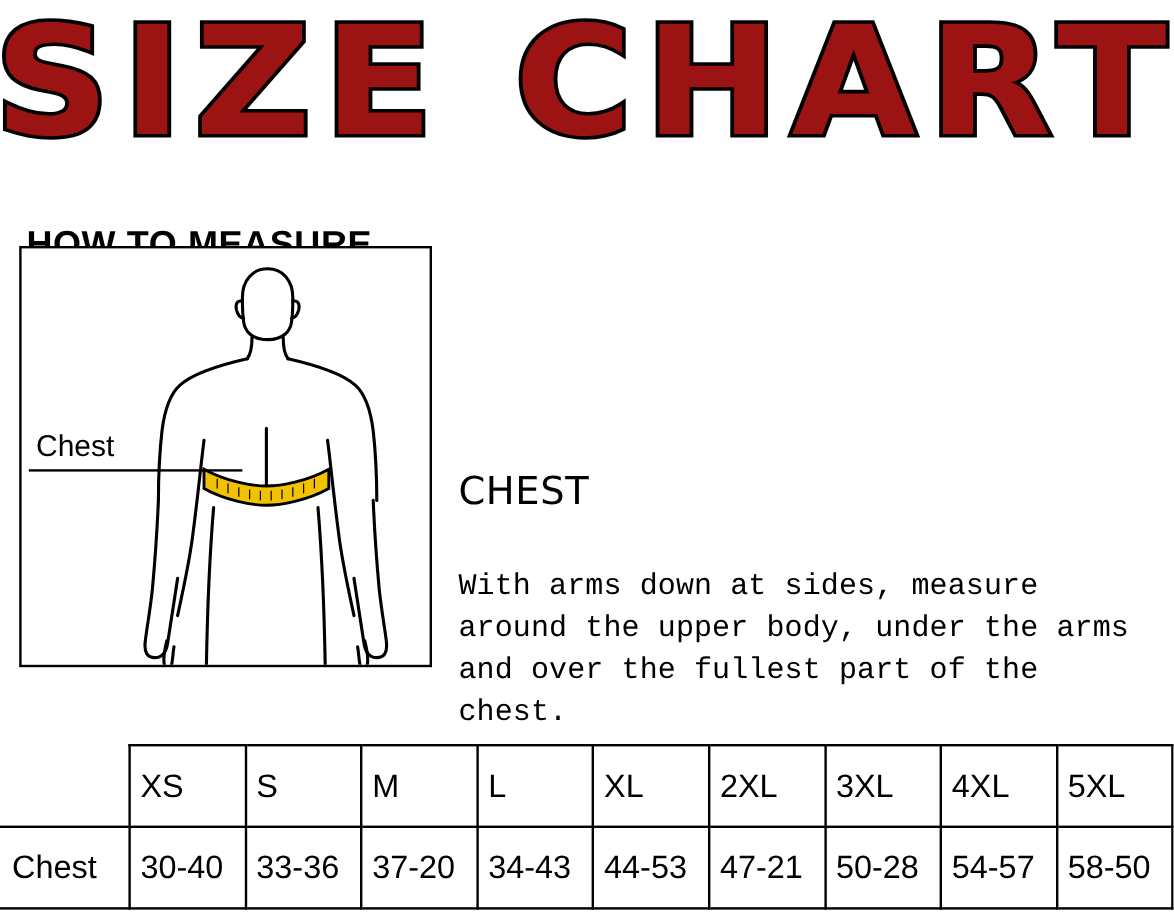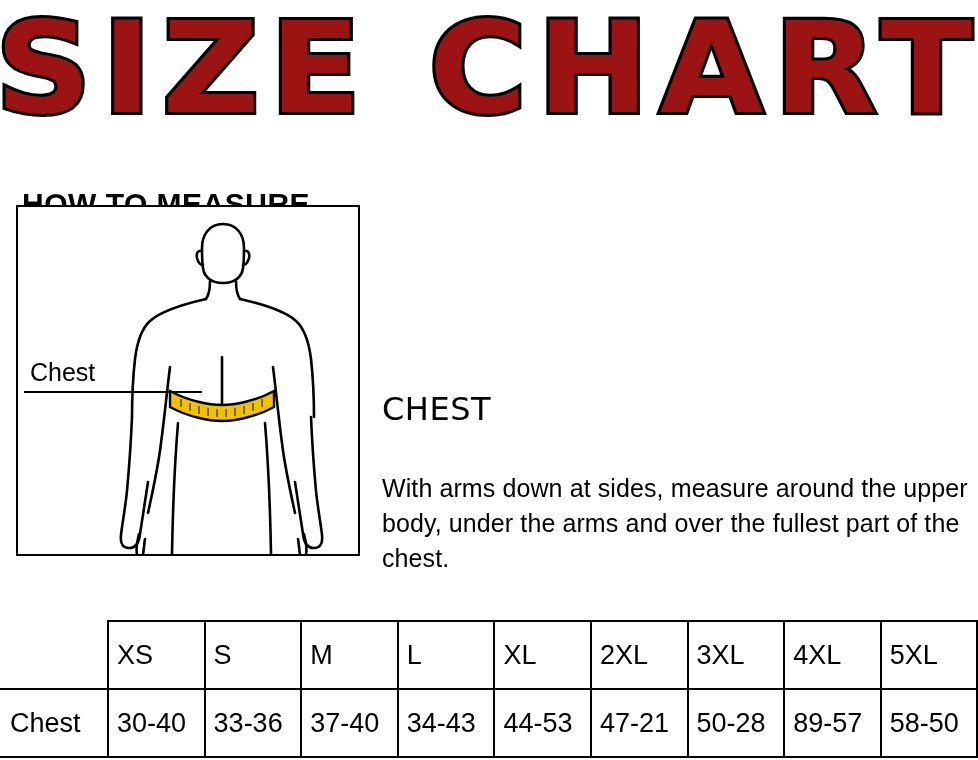--- a/index.html
+++ b/index.html
@@ -100,7 +100,7 @@
     margin-bottom: 16px;
   }
   #desc-body {
-    font-family: Liberation Sans, sans-serif;
+    font-family: Liberation Mono, monospace;
     font-size: 25px;
     line-height: 35px;
     letter-spacing: 0.1px;

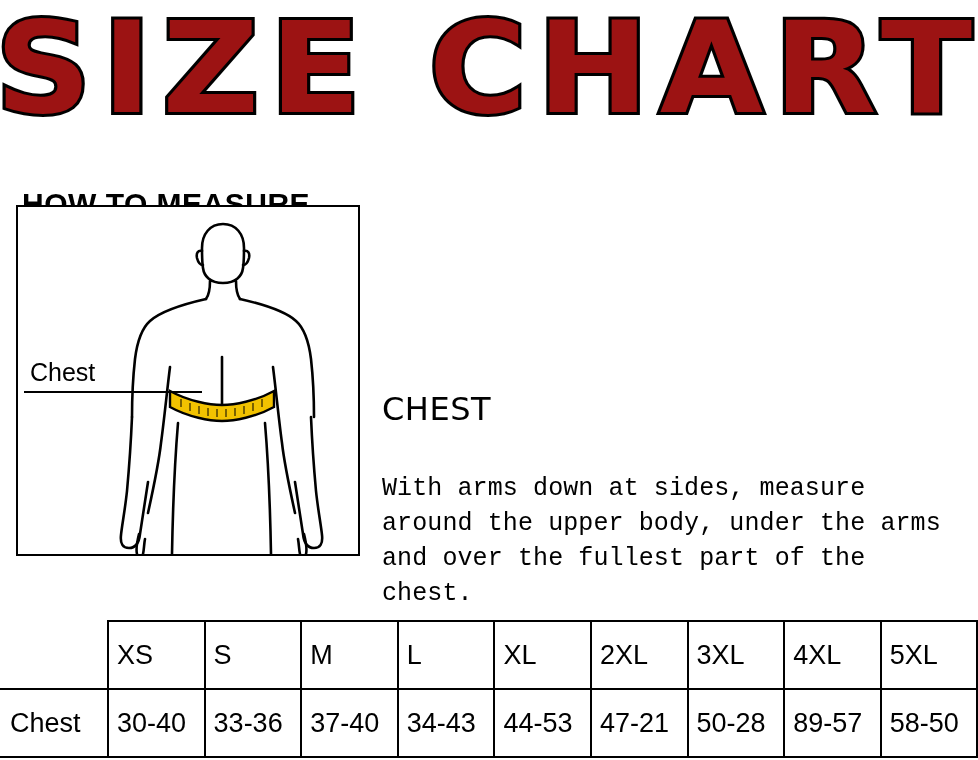--- a/index.html
+++ b/index.html
@@ -233,7 +233,7 @@
       <td class="rowlabel">Chest</td>
       <td>30-40</td>
       <td>33-36</td>
-      <td>37-40</td>
+      <td>37-20</td>
       <td>34-43</td>
       <td>44-53</td>
       <td>47-21</td>

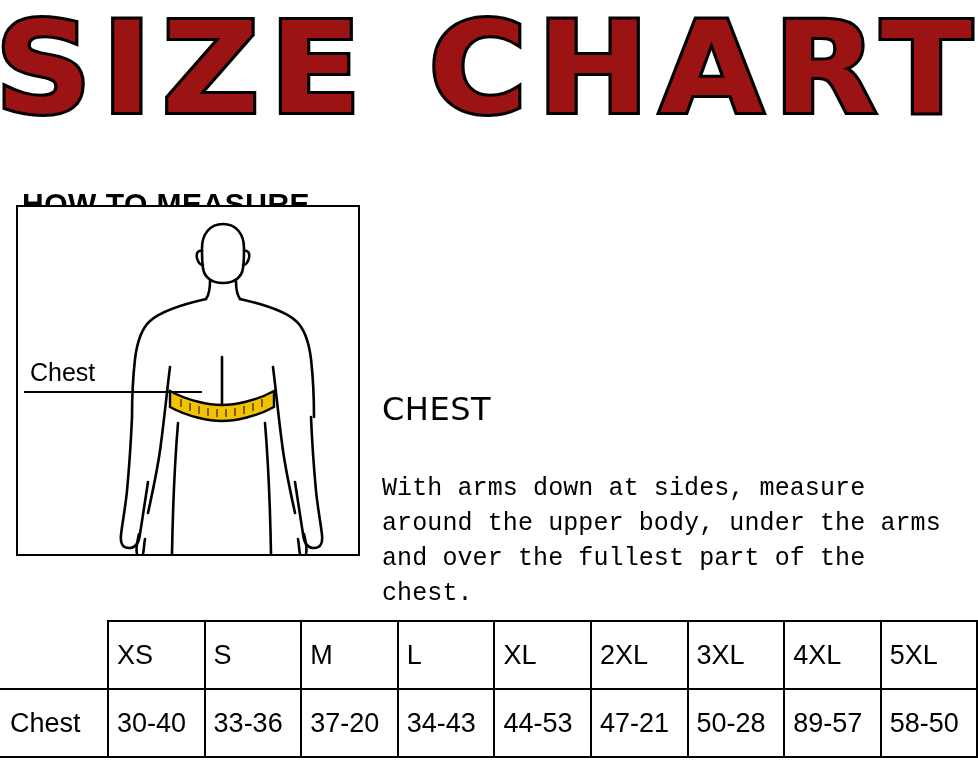--- a/index.html
+++ b/index.html
@@ -238,7 +238,7 @@
       <td>44-53</td>
       <td>47-21</td>
       <td>50-28</td>
-      <td>89-57</td>
+      <td>54-57</td>
       <td>58-50</td>
     </tr>
   </tbody>

